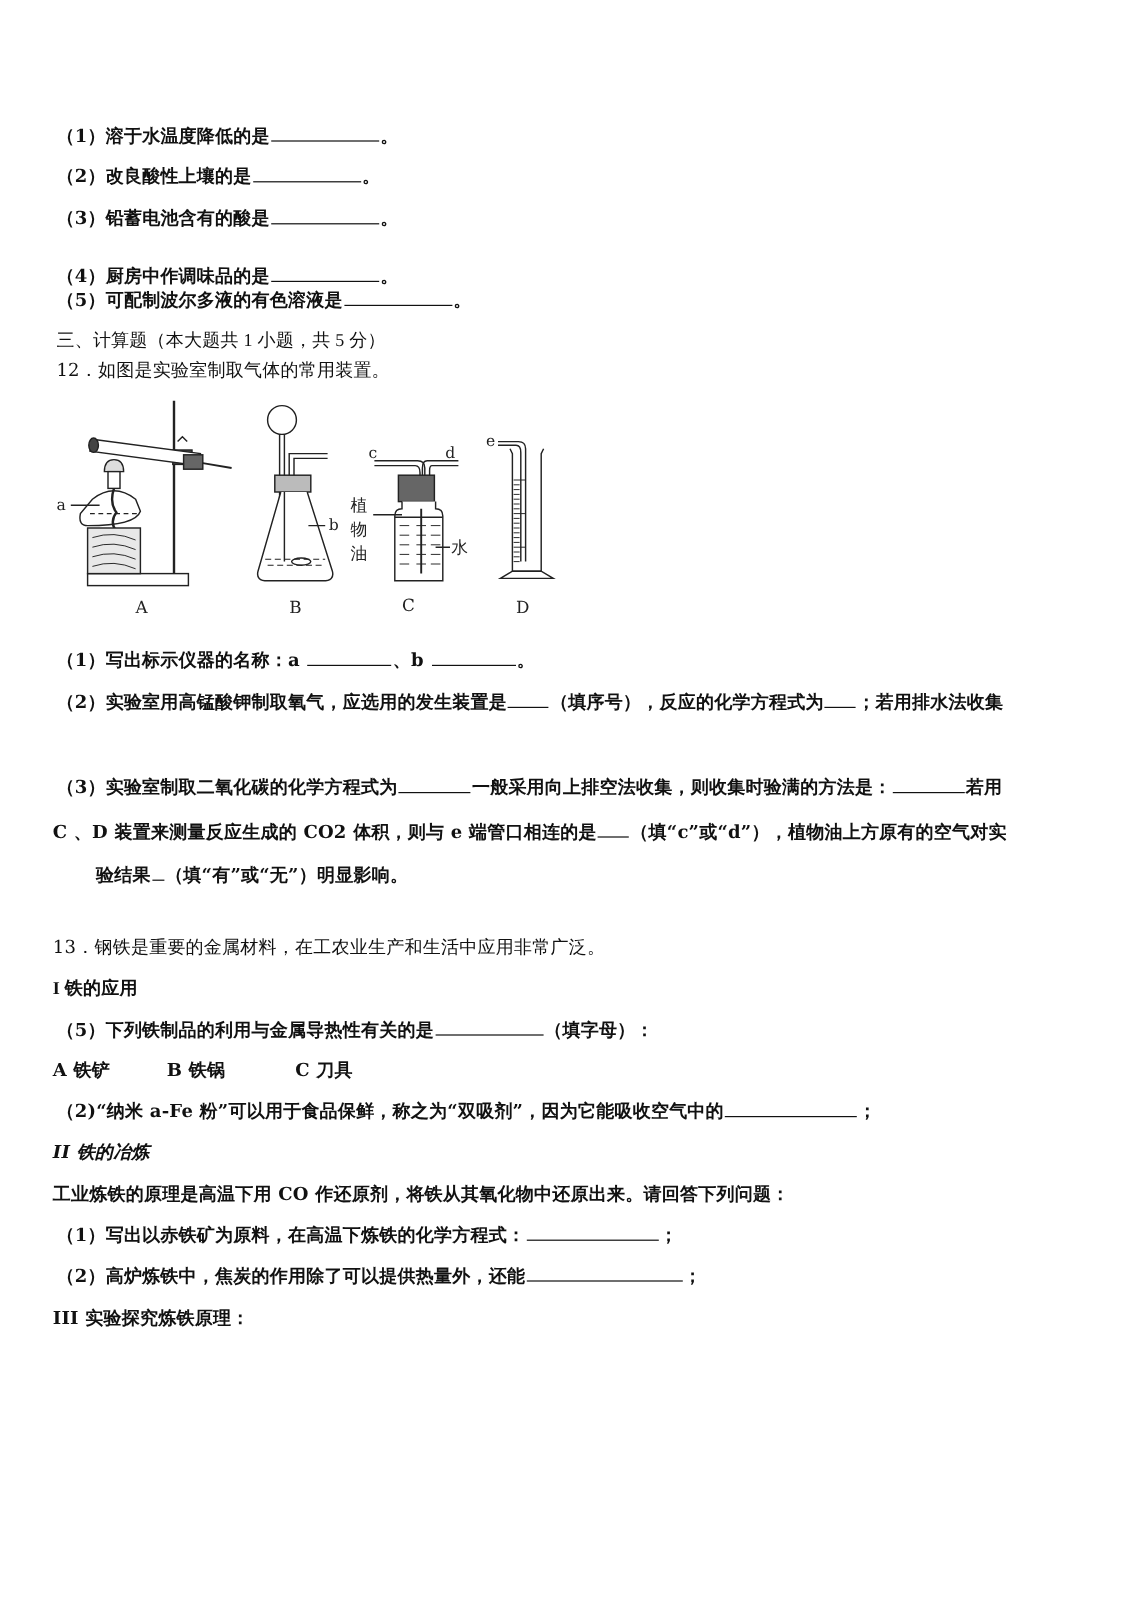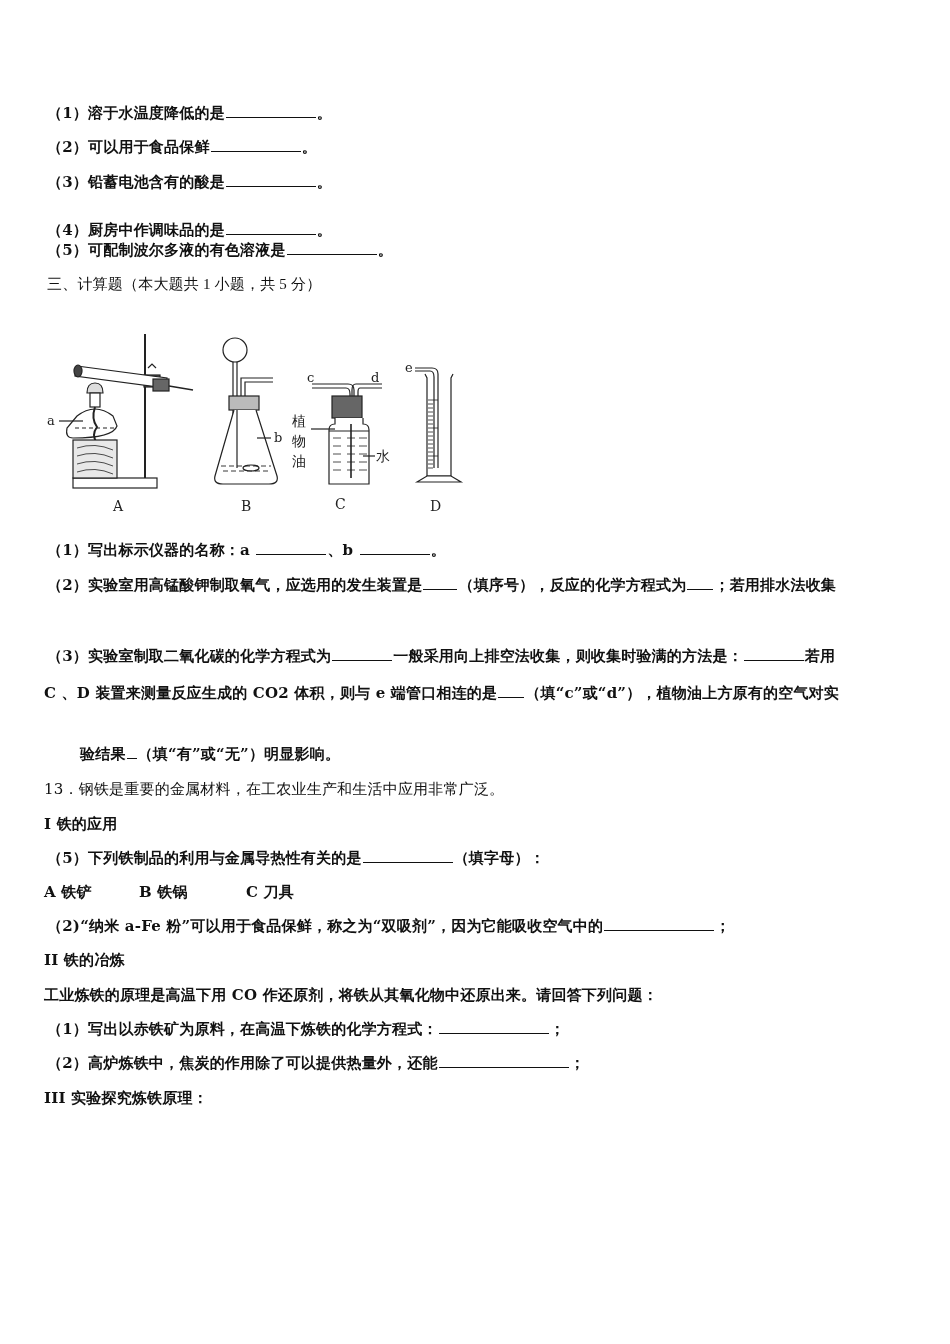--- a/index.html
+++ b/index.html
@@ -67,7 +67,7 @@
     <span>（1）</span><span>溶于水温度降低的是</span><span class="blank b-l"></span><span>。</span>
   </div>
   <div class="line" style="top:137px;">
-    <span>（2）</span><span>可以用于食品保鲜</span><span class="blank b-l"></span><span>。</span>
+    <span>（2）</span><span>改良酸性上壤的是</span><span class="blank b-l"></span><span>。</span>
   </div>
   <div class="line" style="top:172px;">
     <span>（3）</span><span>铅蓄电池含有的酸是</span><span class="blank b-l"></span><span>。</span>

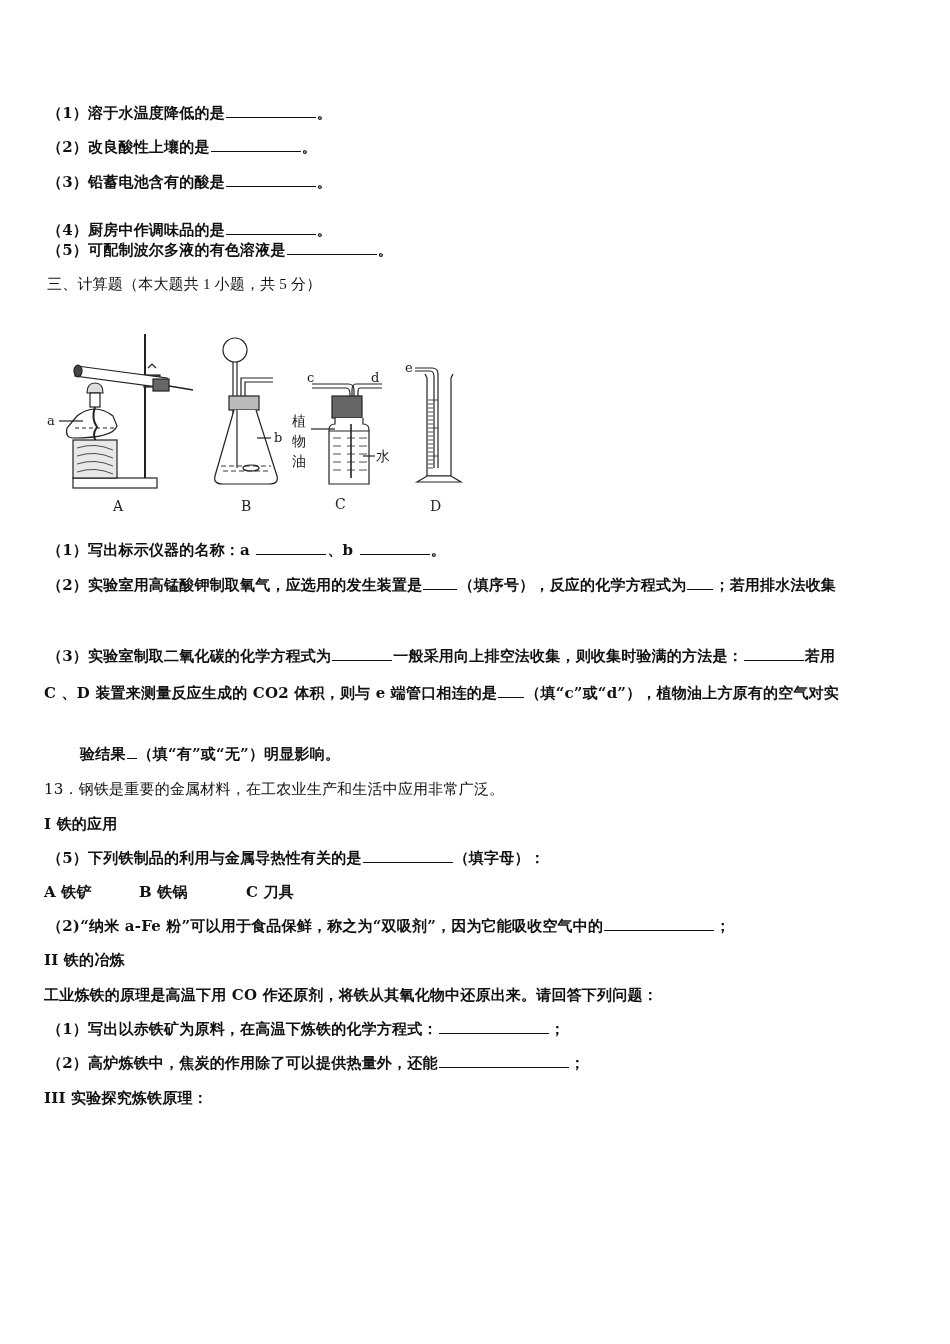--- a/index.html
+++ b/index.html
@@ -80,6 +80,7 @@
   </div>
 
   <div class="line normal" style="top:274px;font-family:Liberation Serif, serif;">三、计算题（本大题共 1 小题，共 5 分）</div>
+  <div class="line normal" style="top:298px;">12．如图是实验室制取气体的常用装置。</div>
 
   <div class="figure">
     <svg width="420" height="190" viewBox="0 0 420 190" xmlns="http://www.w3.org/2000/svg" stroke="#222" fill="none" stroke-width="1.2">

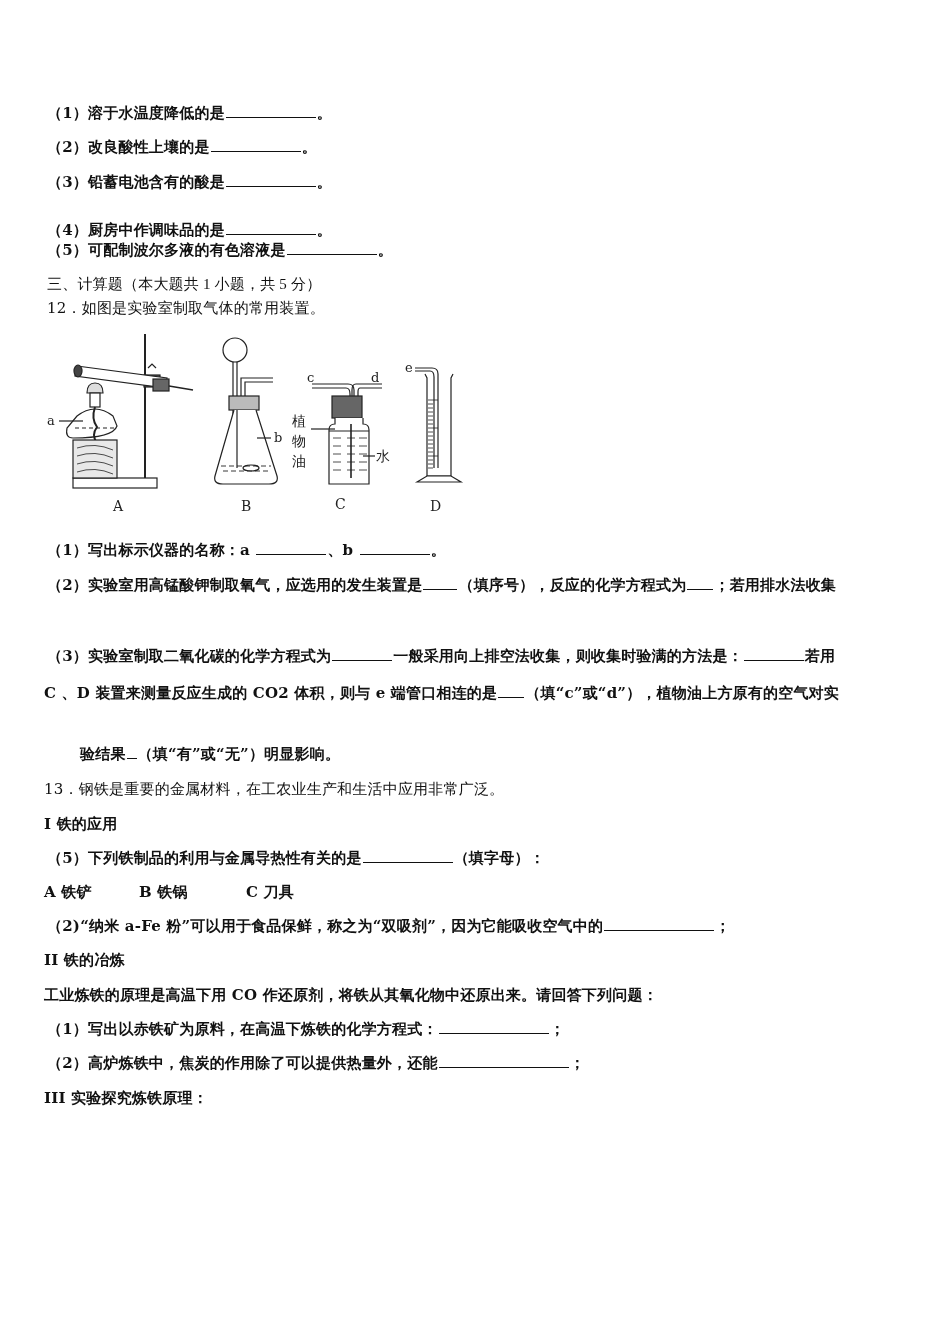--- a/index.html
+++ b/index.html
@@ -188,7 +188,7 @@
   <div class="line" style="left:44px; top:683px;">
     <span>C 、D 装置来测量反应生成的 CO2 体积，则与 e 端管口相连的是</span><span class="blank b-s3"></span><span>（填“c”或“d”），植物油上方原有的空气对实</span>
   </div>
-  <div class="line" style="left:44px; top:744px;padding-left:36px;">
+  <div class="line" style="left:44px; top:719px;padding-left:36px;">
     <span>验结果</span><span class="blank b-short"></span><span>（填“有”或“无”）明显影响。</span>
   </div>
 

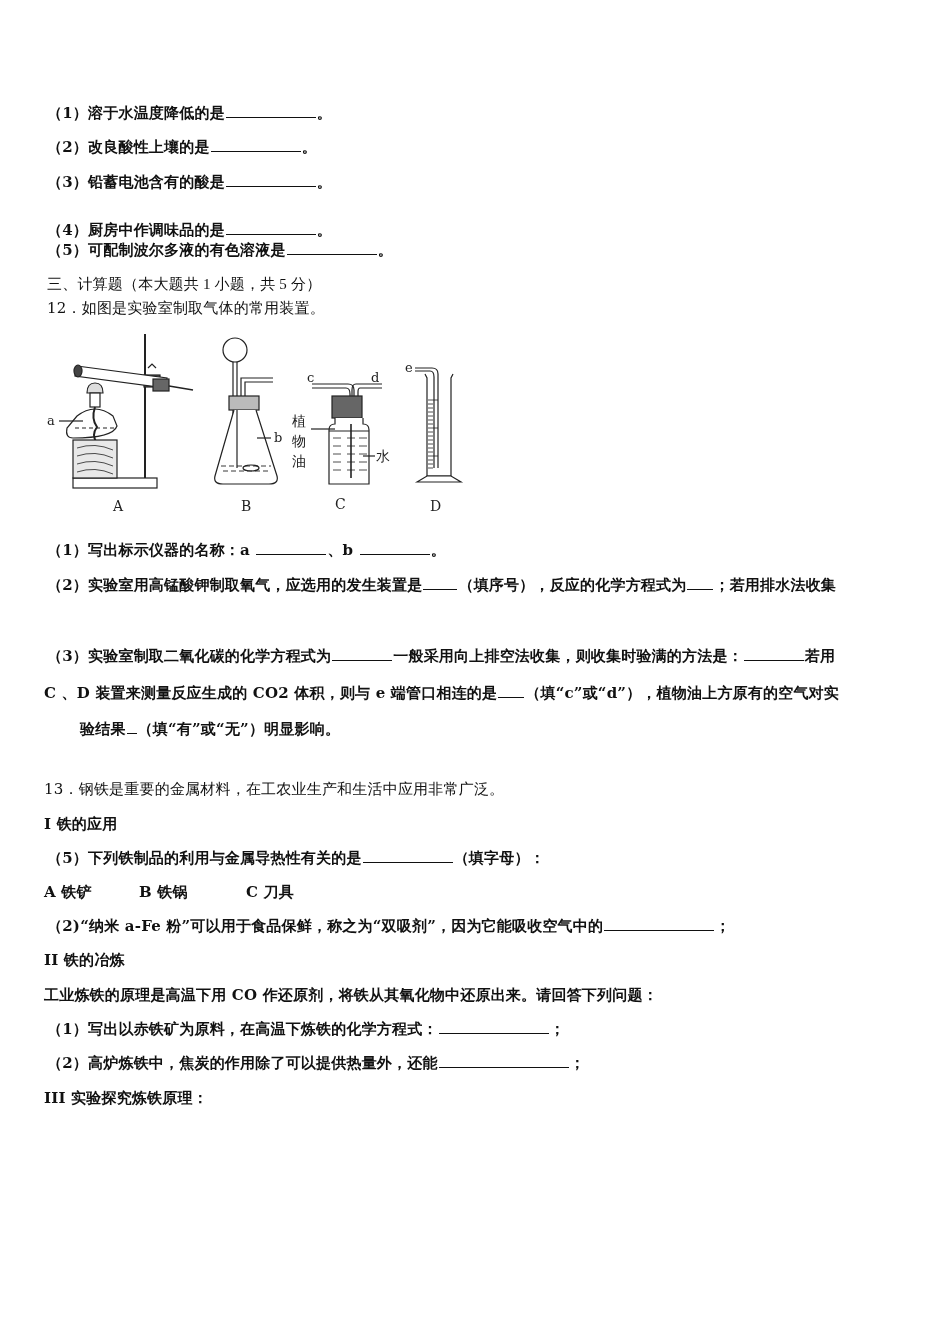--- a/index.html
+++ b/index.html
@@ -194,7 +194,7 @@
 
   <div class="line normal" style="left:44px; top:779px;">13．钢铁是重要的金属材料，在工农业生产和生活中应用非常广泛。</div>
 
-  <div class="line" style="left:44px; top:814px;">I 铁的应用</div>
+  <div class="line" style="left:44px; top:814px;font-family:Liberation Serif, serif;">I 铁的应用</div>
 
   <div class="line" style="top:848px;">
     <span>（5）下列铁制品的利用与金属导热性有关的是</span><span class="blank b-l"></span><span>（填字母）：</span>

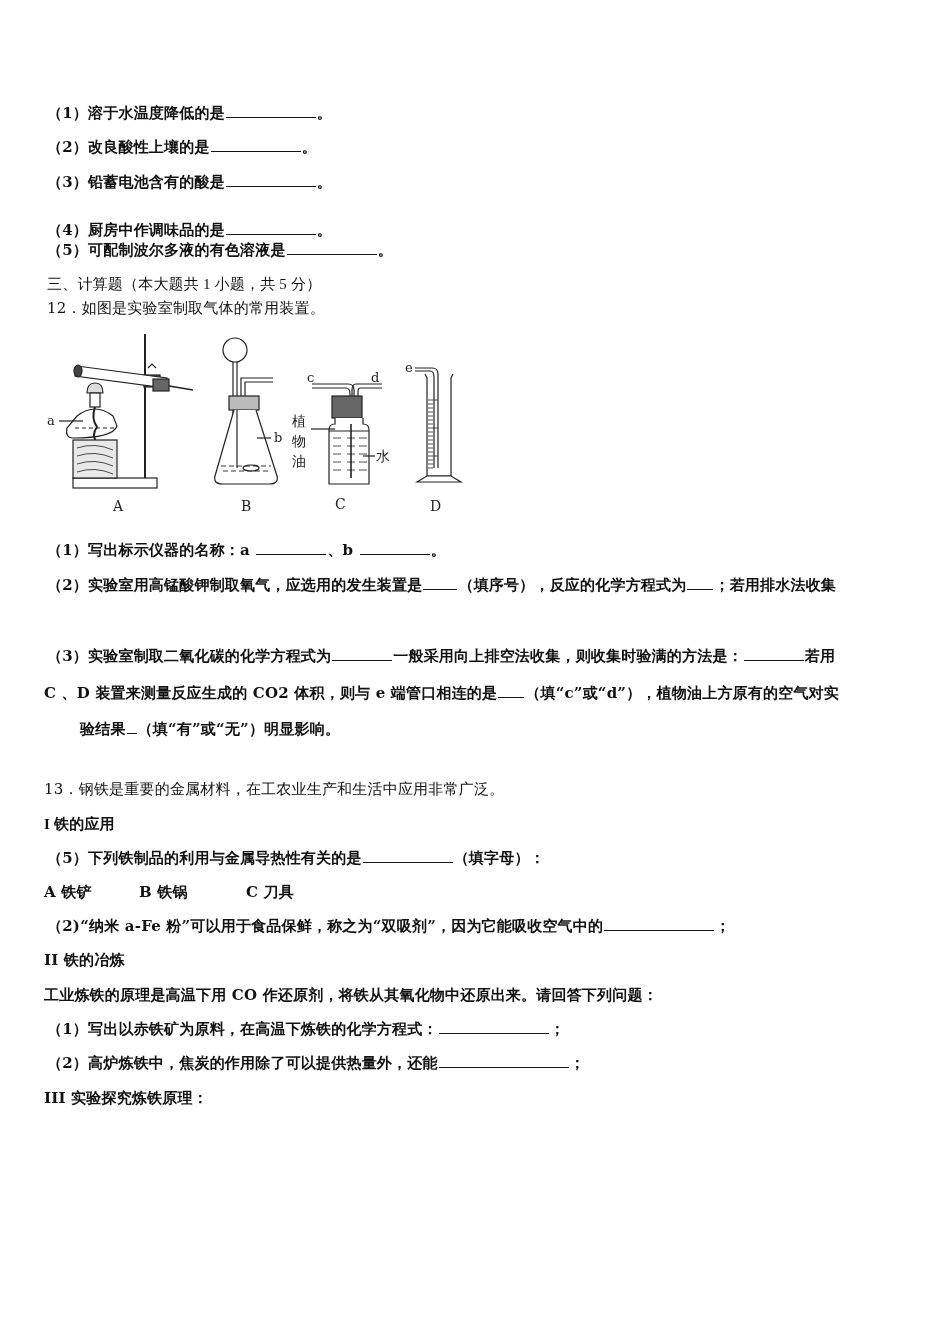--- a/index.html
+++ b/index.html
@@ -208,7 +208,7 @@
     <span>（2)“纳米 a-Fe 粉”可以用于食品保鲜，称之为“双吸剂”，因为它能吸收空气中的</span><span class="blank b-xl"></span><span>；</span>
   </div>
 
-  <div class="line" style="left:44px; top:950px;">II 铁的冶炼</div>
+  <div class="line" style="left:44px; top:950px;font-style:italic;">II 铁的冶炼</div>
   <div class="line" style="left:44px; top:985px;">工业炼铁的原理是高温下用 CO 作还原剂，将铁从其氧化物中还原出来。请回答下列问题：</div>
 
   <div class="line" style="top:1019px;">

